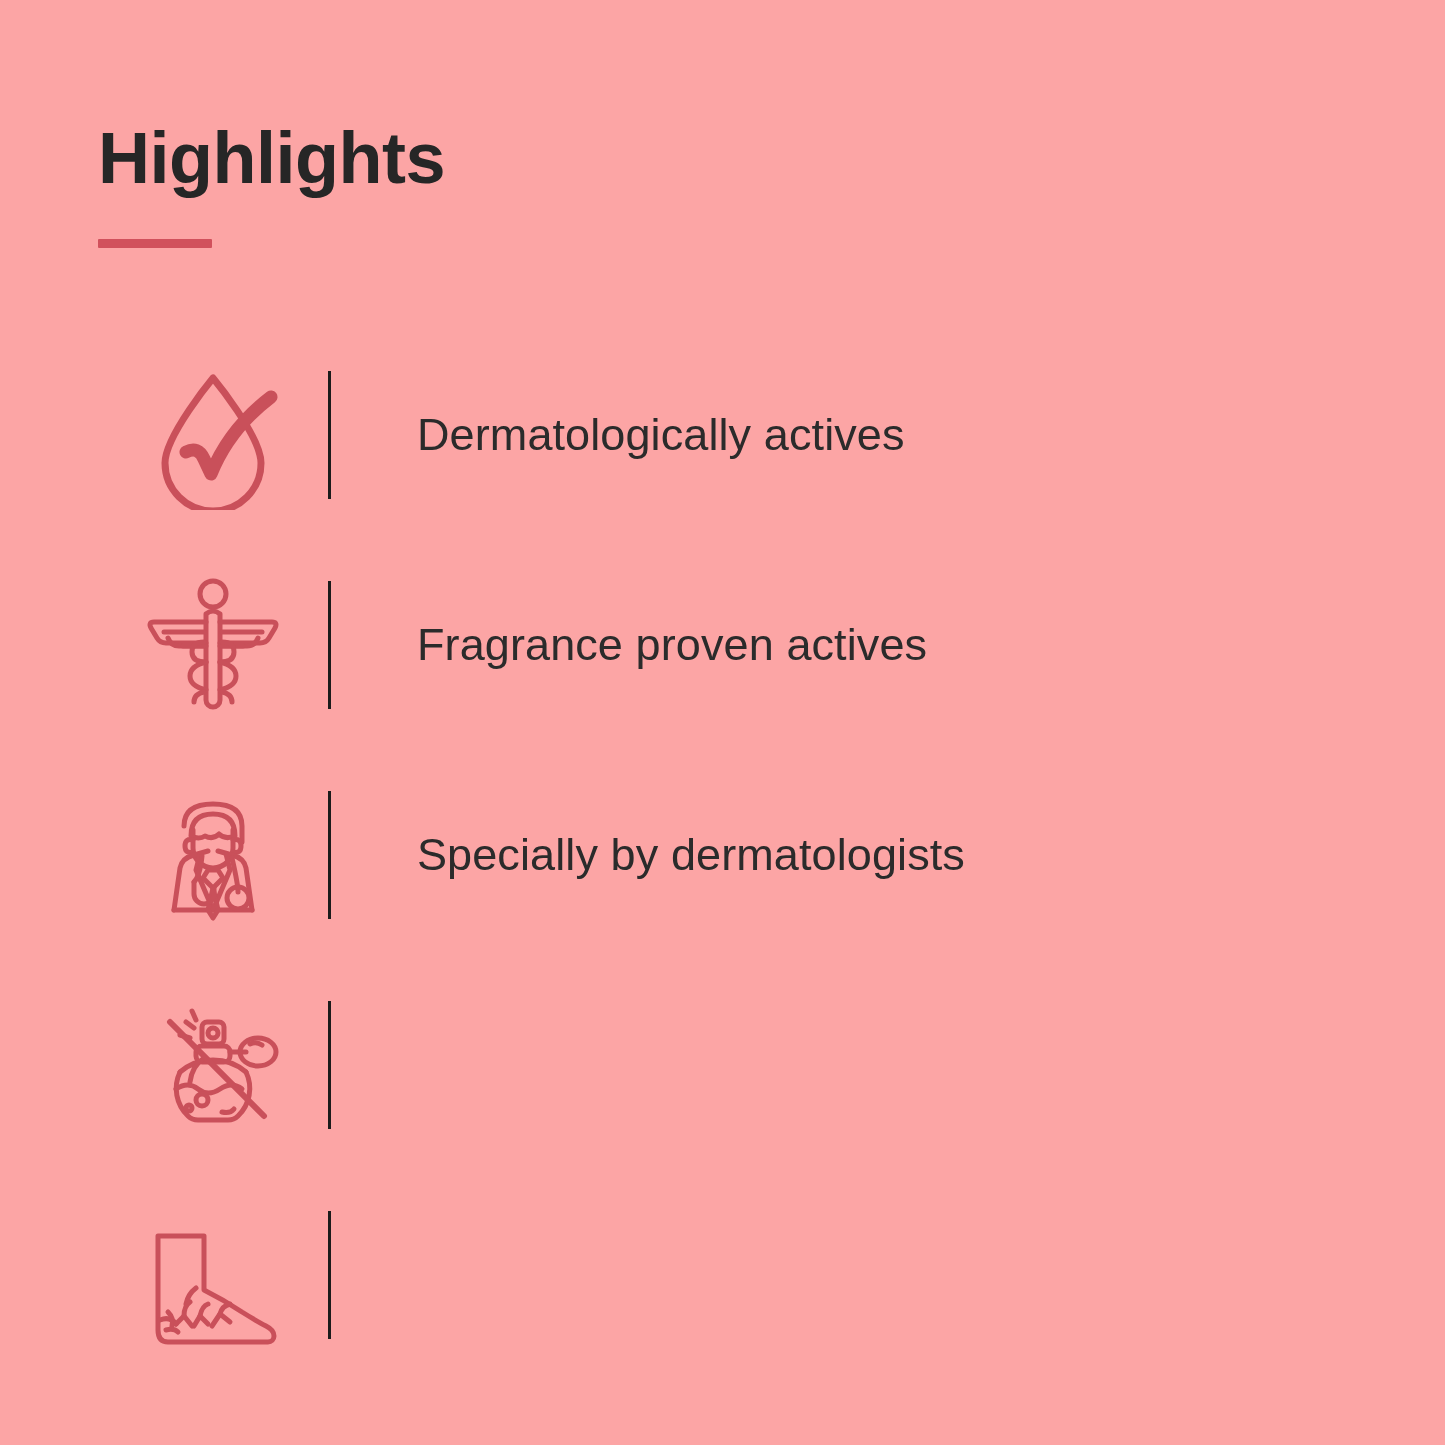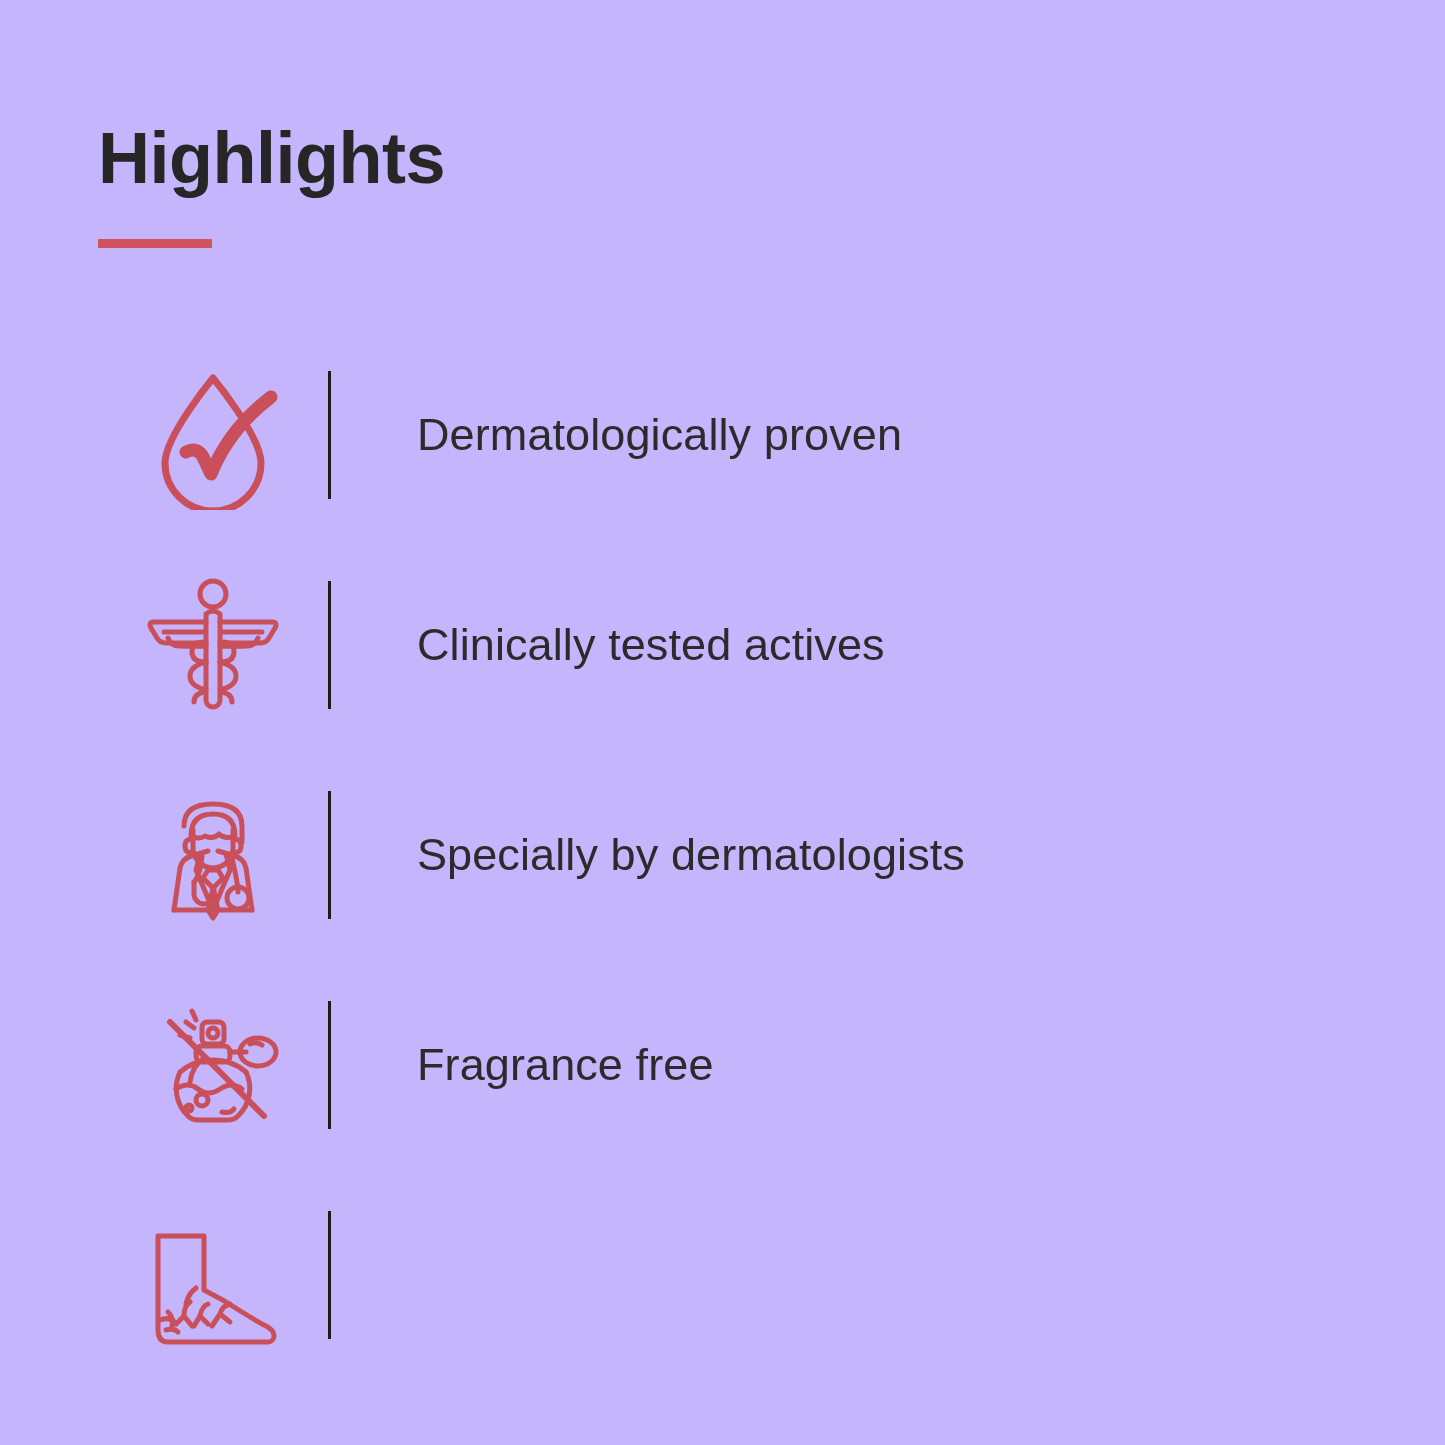--- a/index.html
+++ b/index.html
@@ -14,7 +14,7 @@
     position: relative;
     width: 1445px;
     height: 1445px;
-    background: #c4b5fd;
+    background: #fca5a5;
   }
 
   

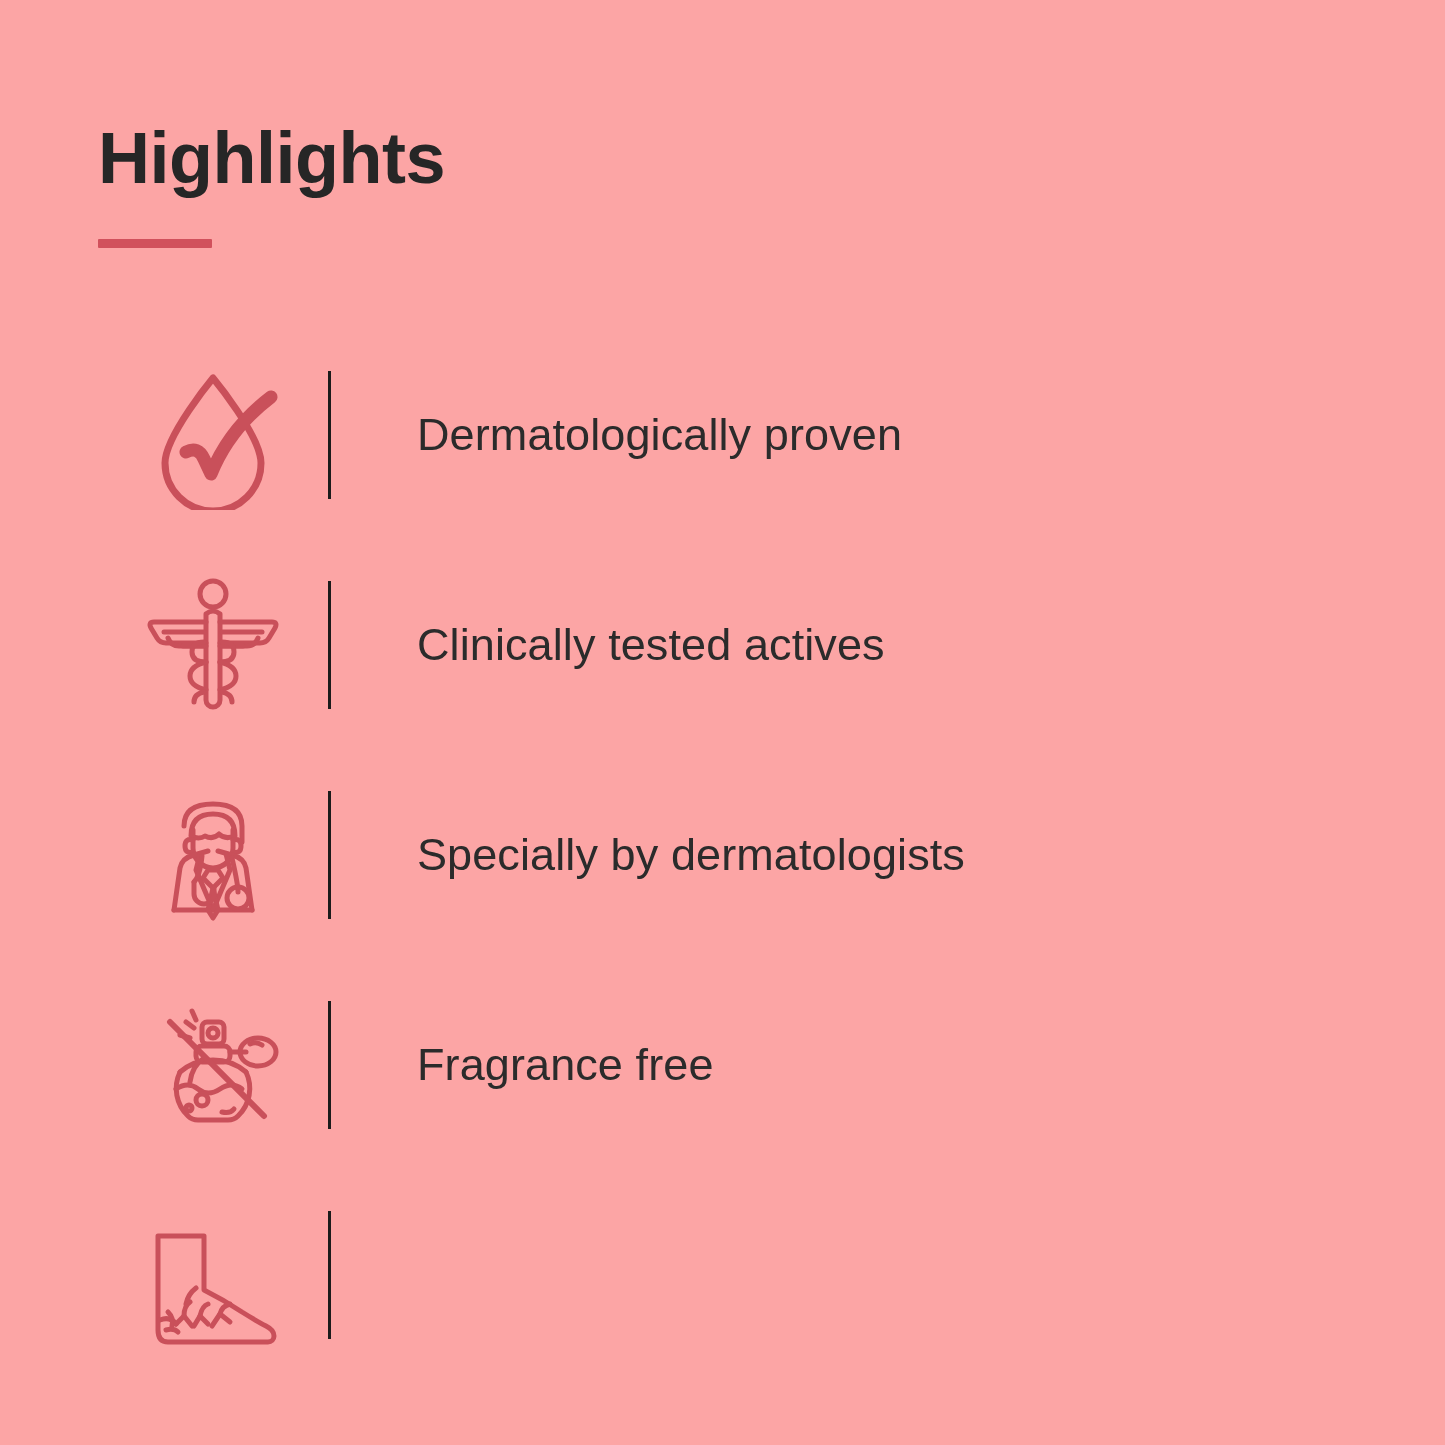--- a/index.html
+++ b/index.html
@@ -99,7 +99,7 @@
         </svg>
       </div>
       <div class="row-divider"></div>
-      <div class="row-label">Dermatologically proven</div>
+      <div class="row-label">Dermatologically actives</div>
     </div>
 
     <div class="highlight-row">

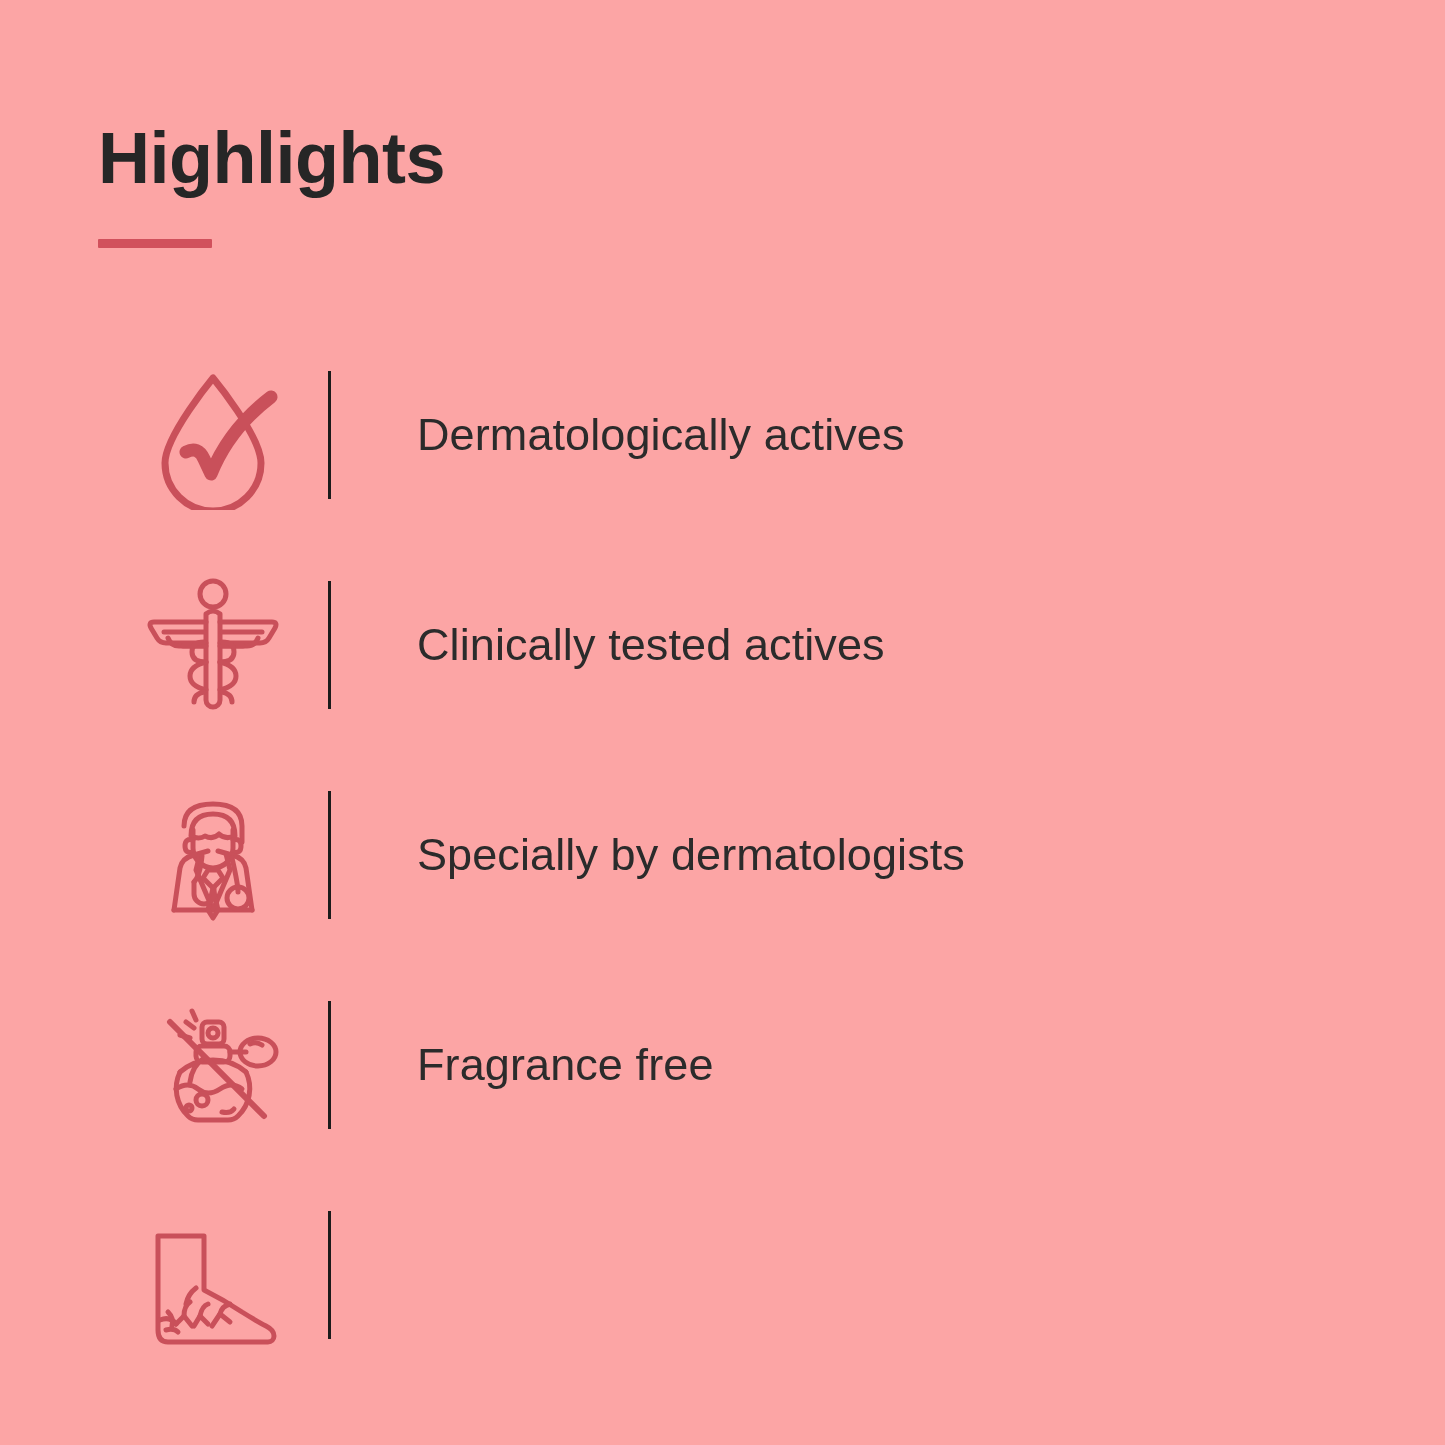--- a/index.html
+++ b/index.html
@@ -131,7 +131,7 @@
         </svg>
       </div>
       <div class="row-divider"></div>
-      <div class="row-label">Clinically tested actives</div>
+      <div class="row-label">Fragrance proven actives</div>
     </div>
 
     <div class="highlight-row">

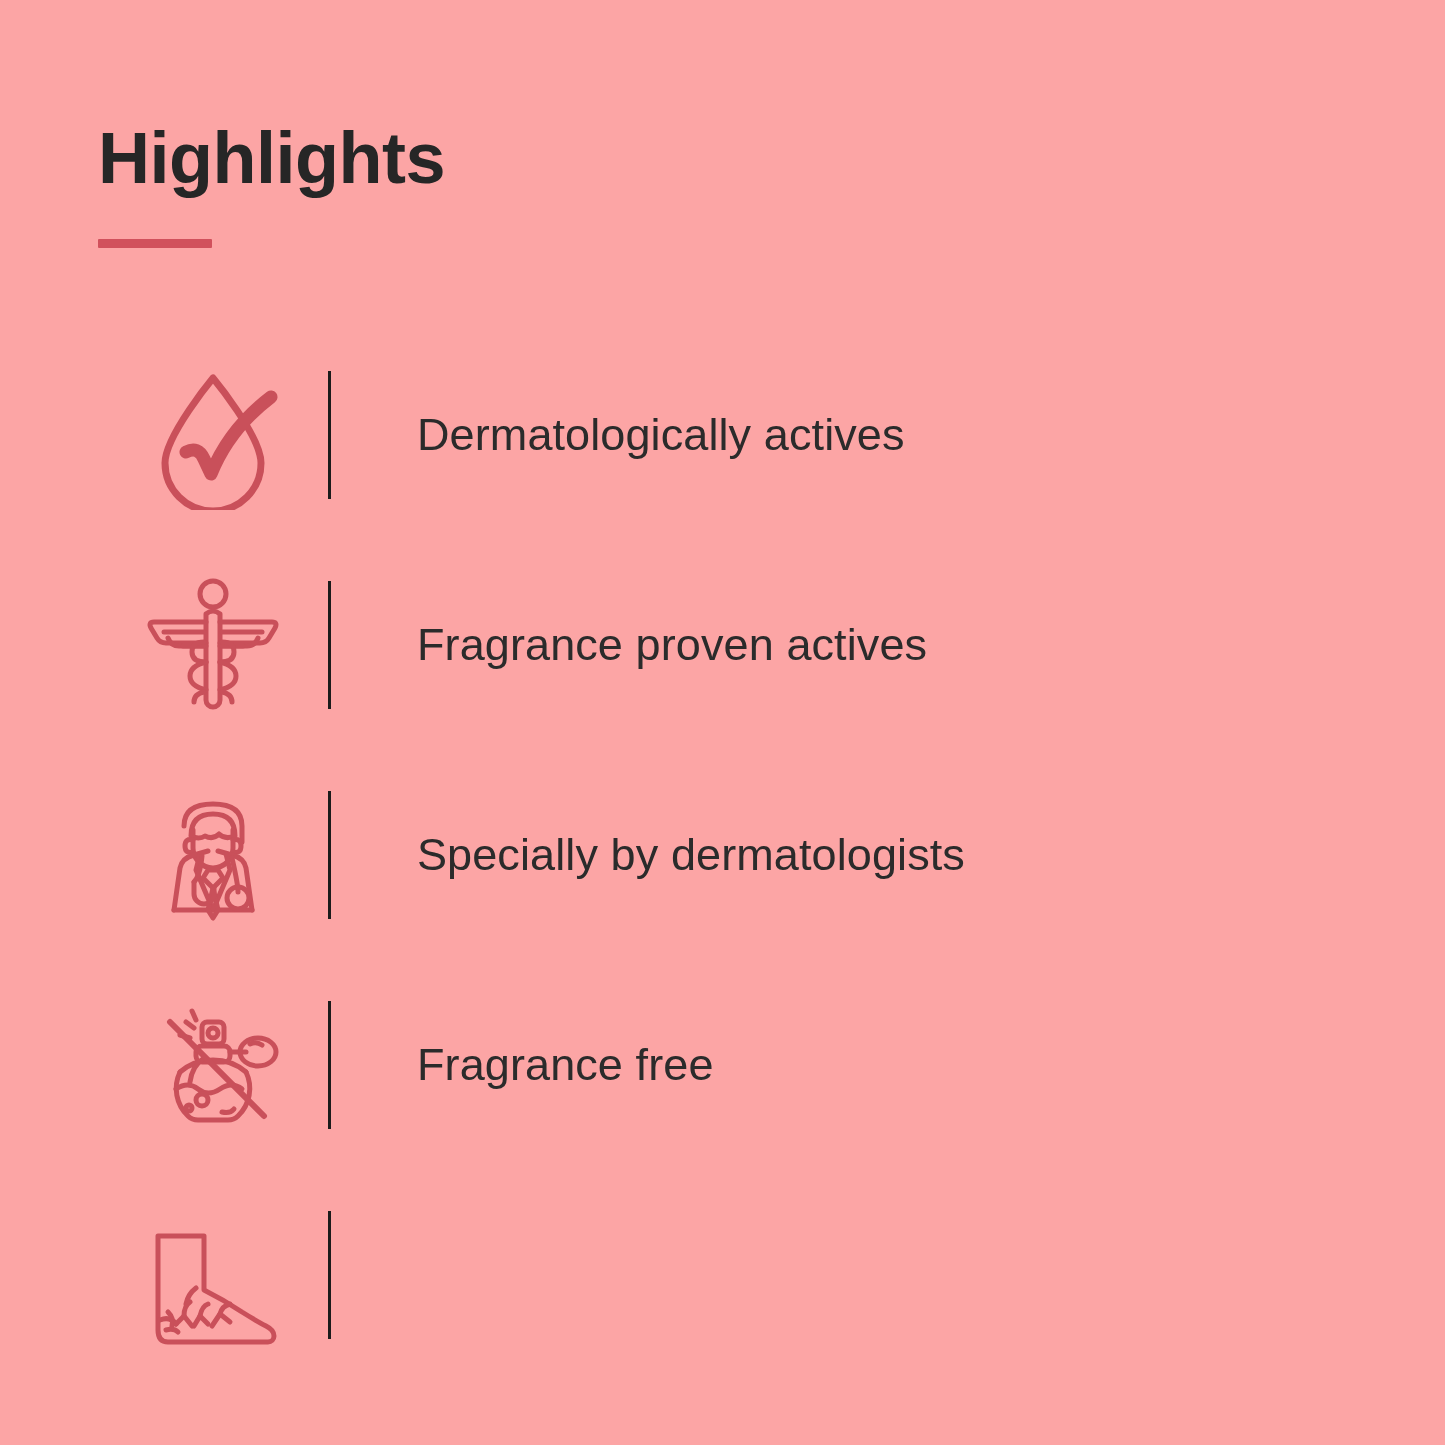--- a/index.html
+++ b/index.html
@@ -202,7 +202,6 @@
         </svg>
       </div>
       <div class="row-divider"></div>
-      <div class="row-label">Fragrance free</div>
     </div>
 
     <div class="highlight-row">

